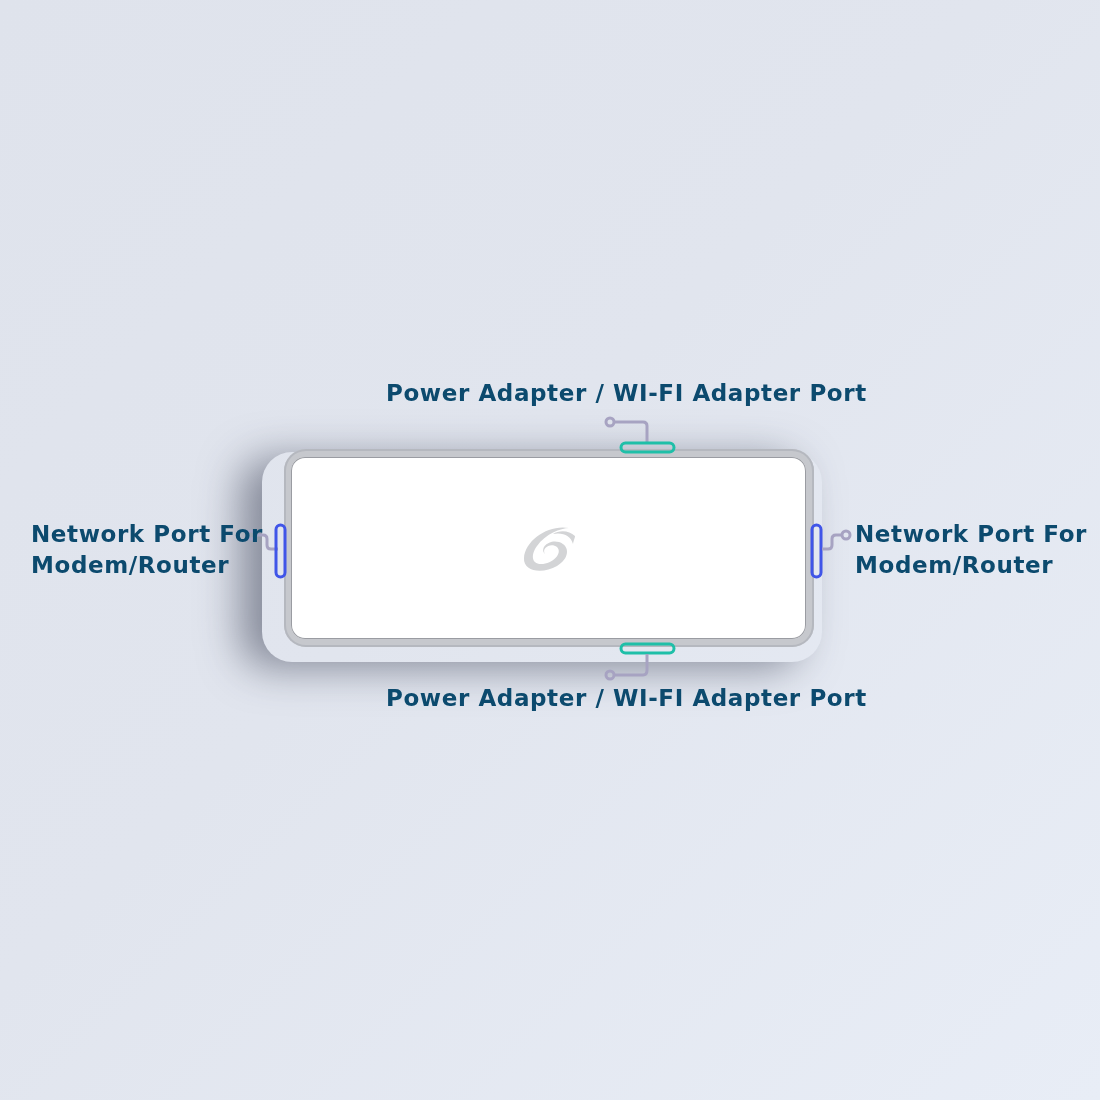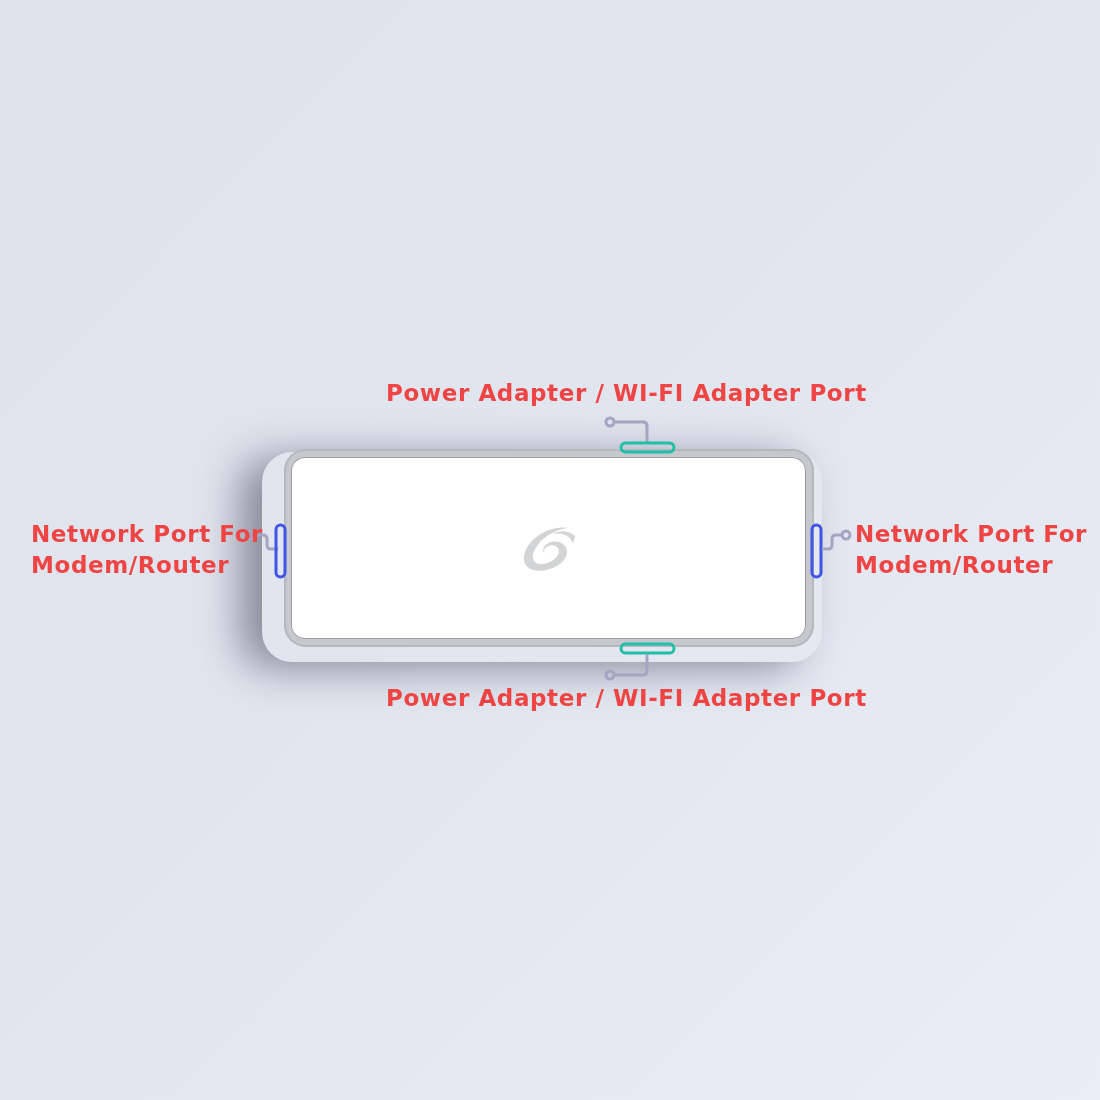--- a/index.html
+++ b/index.html
@@ -9,7 +9,7 @@
     font-family: "Liberation Sans", sans-serif;
   }
   .label {
-    position: absolute; color: #ef4444; font-size: 24px; font-weight: bold;
+    position: absolute; color: #0c4a6e; font-size: 24px; font-weight: bold;
     letter-spacing: 0.6px; line-height: 31px; white-space: nowrap;
     font-family: "DejaVu Sans", sans-serif; font-weight: 600;
   }

